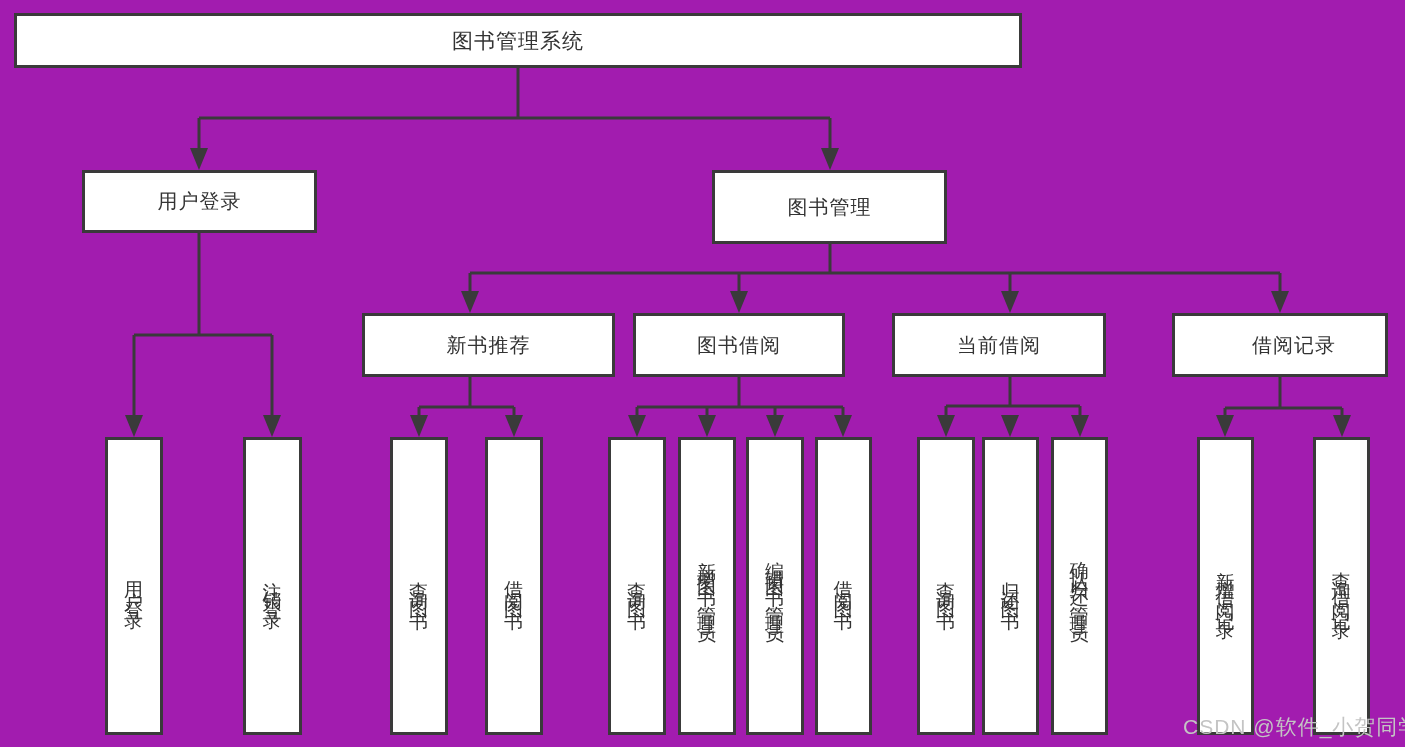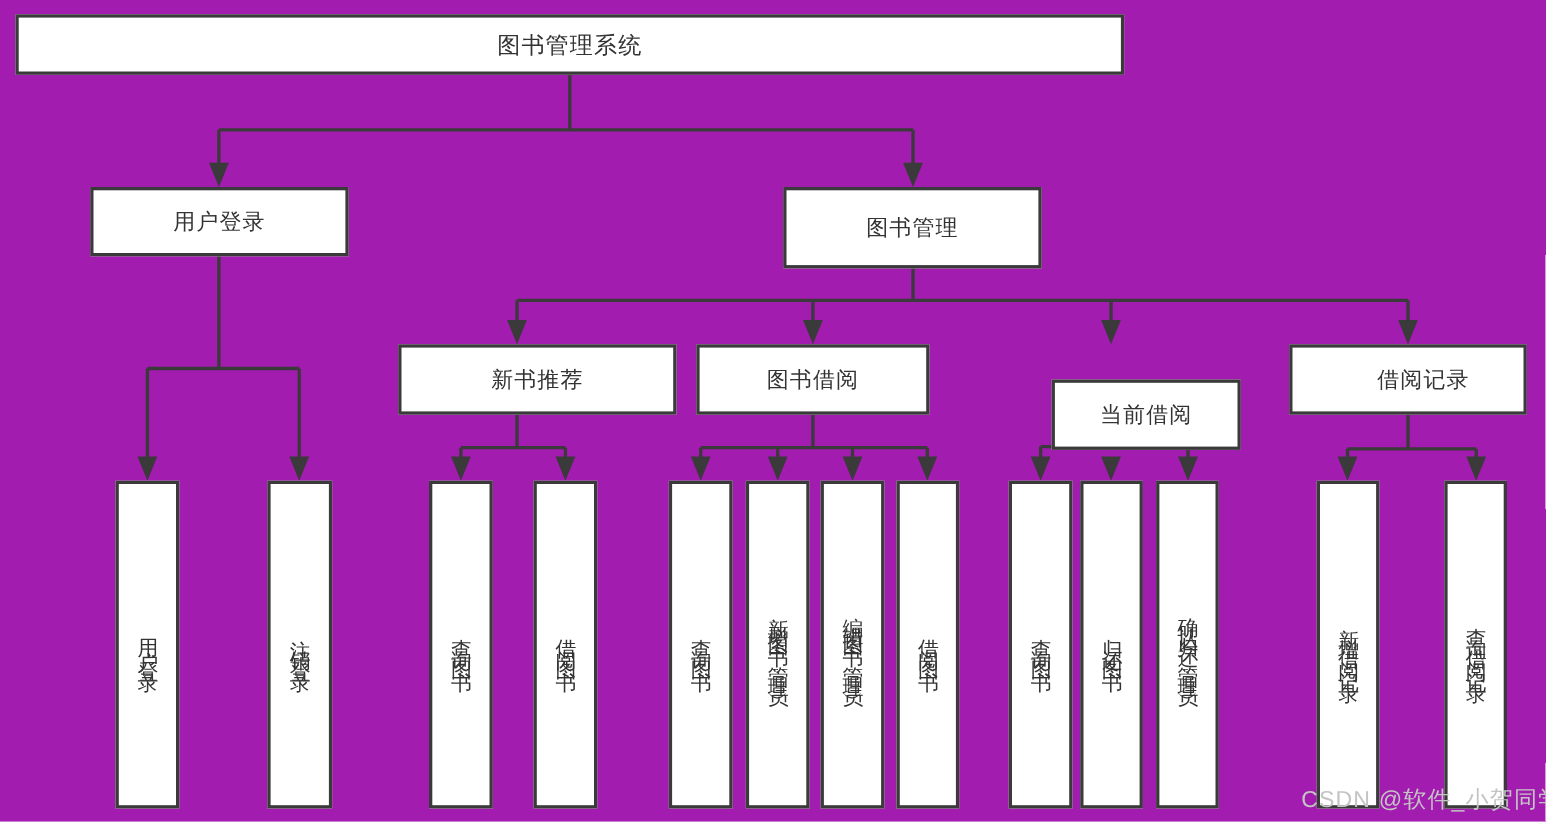--- a/index.html
+++ b/index.html
@@ -118,7 +118,7 @@
 
   <div class="node" style="left:362px; top:313px; width:253px; height:64px;">新书推荐</div>
   <div class="node" style="left:633px; top:313px; width:212px; height:64px;">图书借阅</div>
-  <div class="node" style="left:956px; top:313px; width:172px; height:64px;margin-top:32px;">当前借阅</div>
+  <div class="node" style="left:892px; top:313px; width:214px; height:64px;">当前借阅</div>
   <div class="node" style="left:1172px; top:313px; width:216px; height:64px;padding-left:28px;">借阅记录</div>
 
   <div class="leaf" style="left:105px;">用户登录</div>

